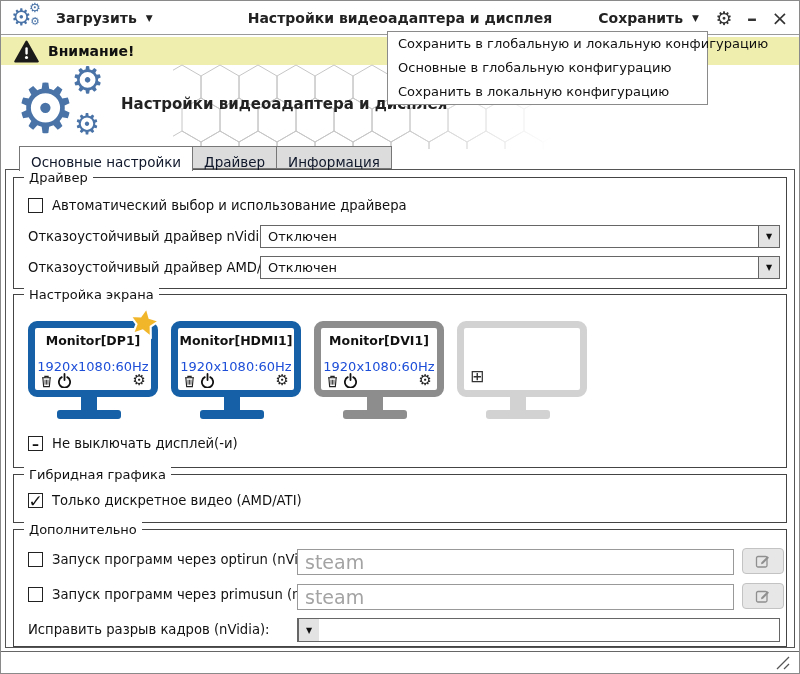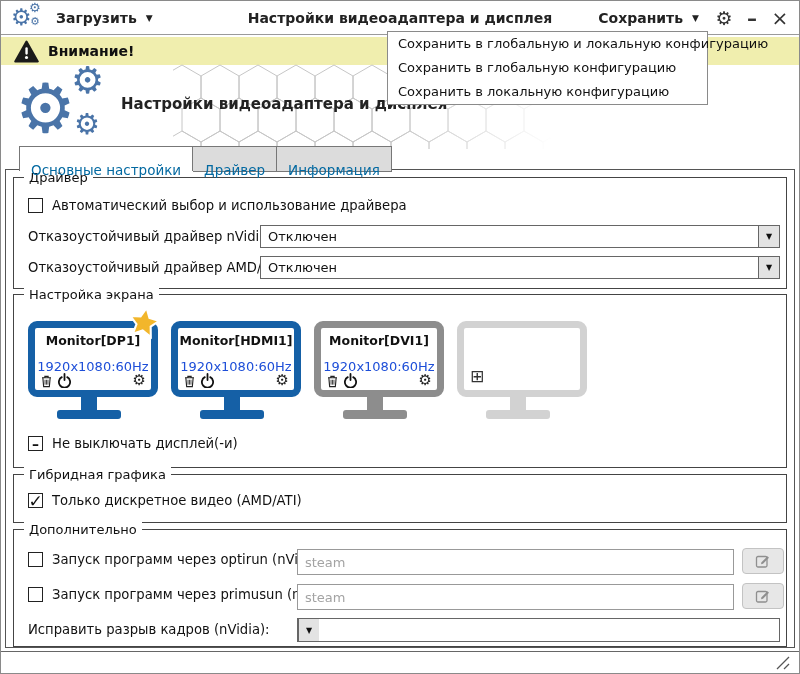--- a/index.html
+++ b/index.html
@@ -348,7 +348,7 @@
 
   <div class="menu">
     <div class="menu-item">Сохранить в глобальную и локальную конфигурацию</div>
-    <div class="menu-item">Сохранить в глобальную конфигурацию</div>
+    <div class="menu-item">Основные в глобальную конфигурацию</div>
     <div class="menu-item">Сохранить в локальную конфигурацию</div>
   </div>
 

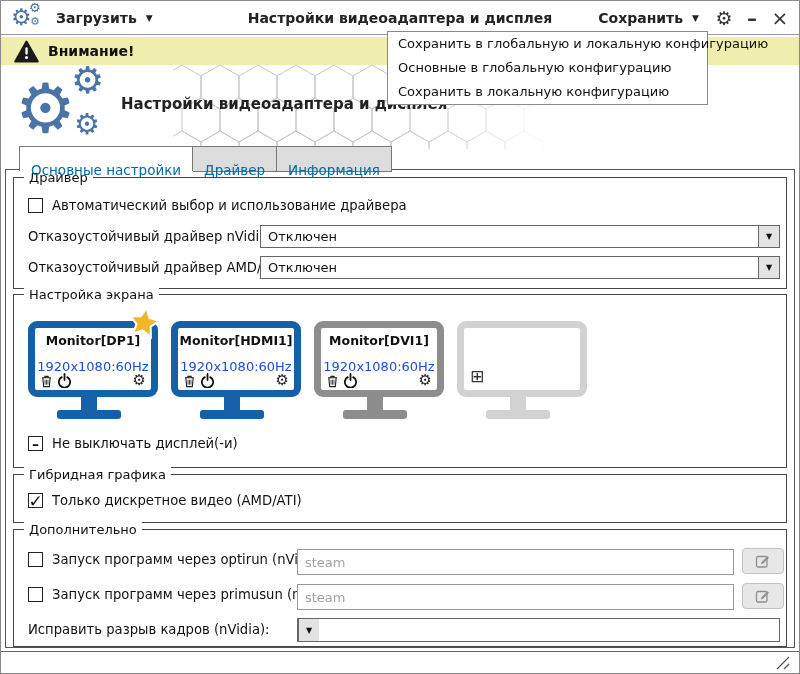--- a/index.html
+++ b/index.html
@@ -48,7 +48,7 @@
 
   
   .tabs { position:absolute; left:18px; top:145px; display:flex; z-index:3; }
-  .tab { height:23px; line-height:22px; padding:12px 11px; font-size:13.5px; color:#0369a1;
+  .tab { height:23px; line-height:22px; padding:4px 11px; font-size:13.5px; color:#0f172a;
          background:#dcdcdc; border:1px solid #777; border-left:none; cursor:pointer; }
   .tab:first-child { border-left:1px solid #777; }
   .tab.active { background:#fff; height:25px; border-bottom:none; font-weight:400; }

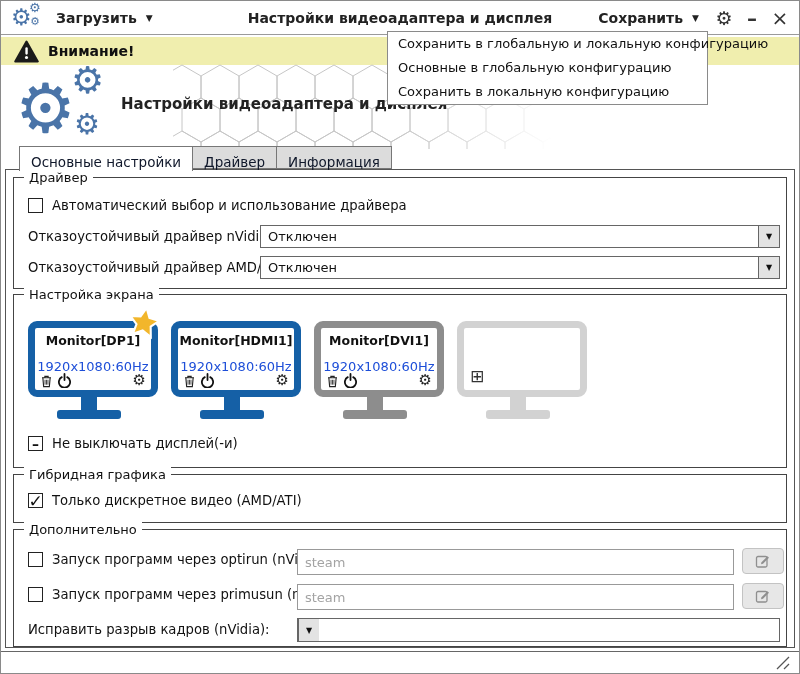--- a/index.html
+++ b/index.html
@@ -78,7 +78,7 @@
   .combo .btn { width:21px; background:#e3e3e3; border-left:1px solid #666; display:flex;
                 align-items:center; justify-content:center; font-size:8px; color:#111; }
 
-  .ti { position:absolute; height:24px; border:1px solid #999; padding:12px 7px; font-size:13px;
+  .ti { position:absolute; height:24px; border:1px solid #999; padding:12px 7px; font-size:19px;
         color:#333; font-family:inherit; background:#fff; }
   .ti::placeholder { color:#a3a3a3; }
   .editbtn { position:absolute; width:42px; height:26px; background:#e7e7e7;

